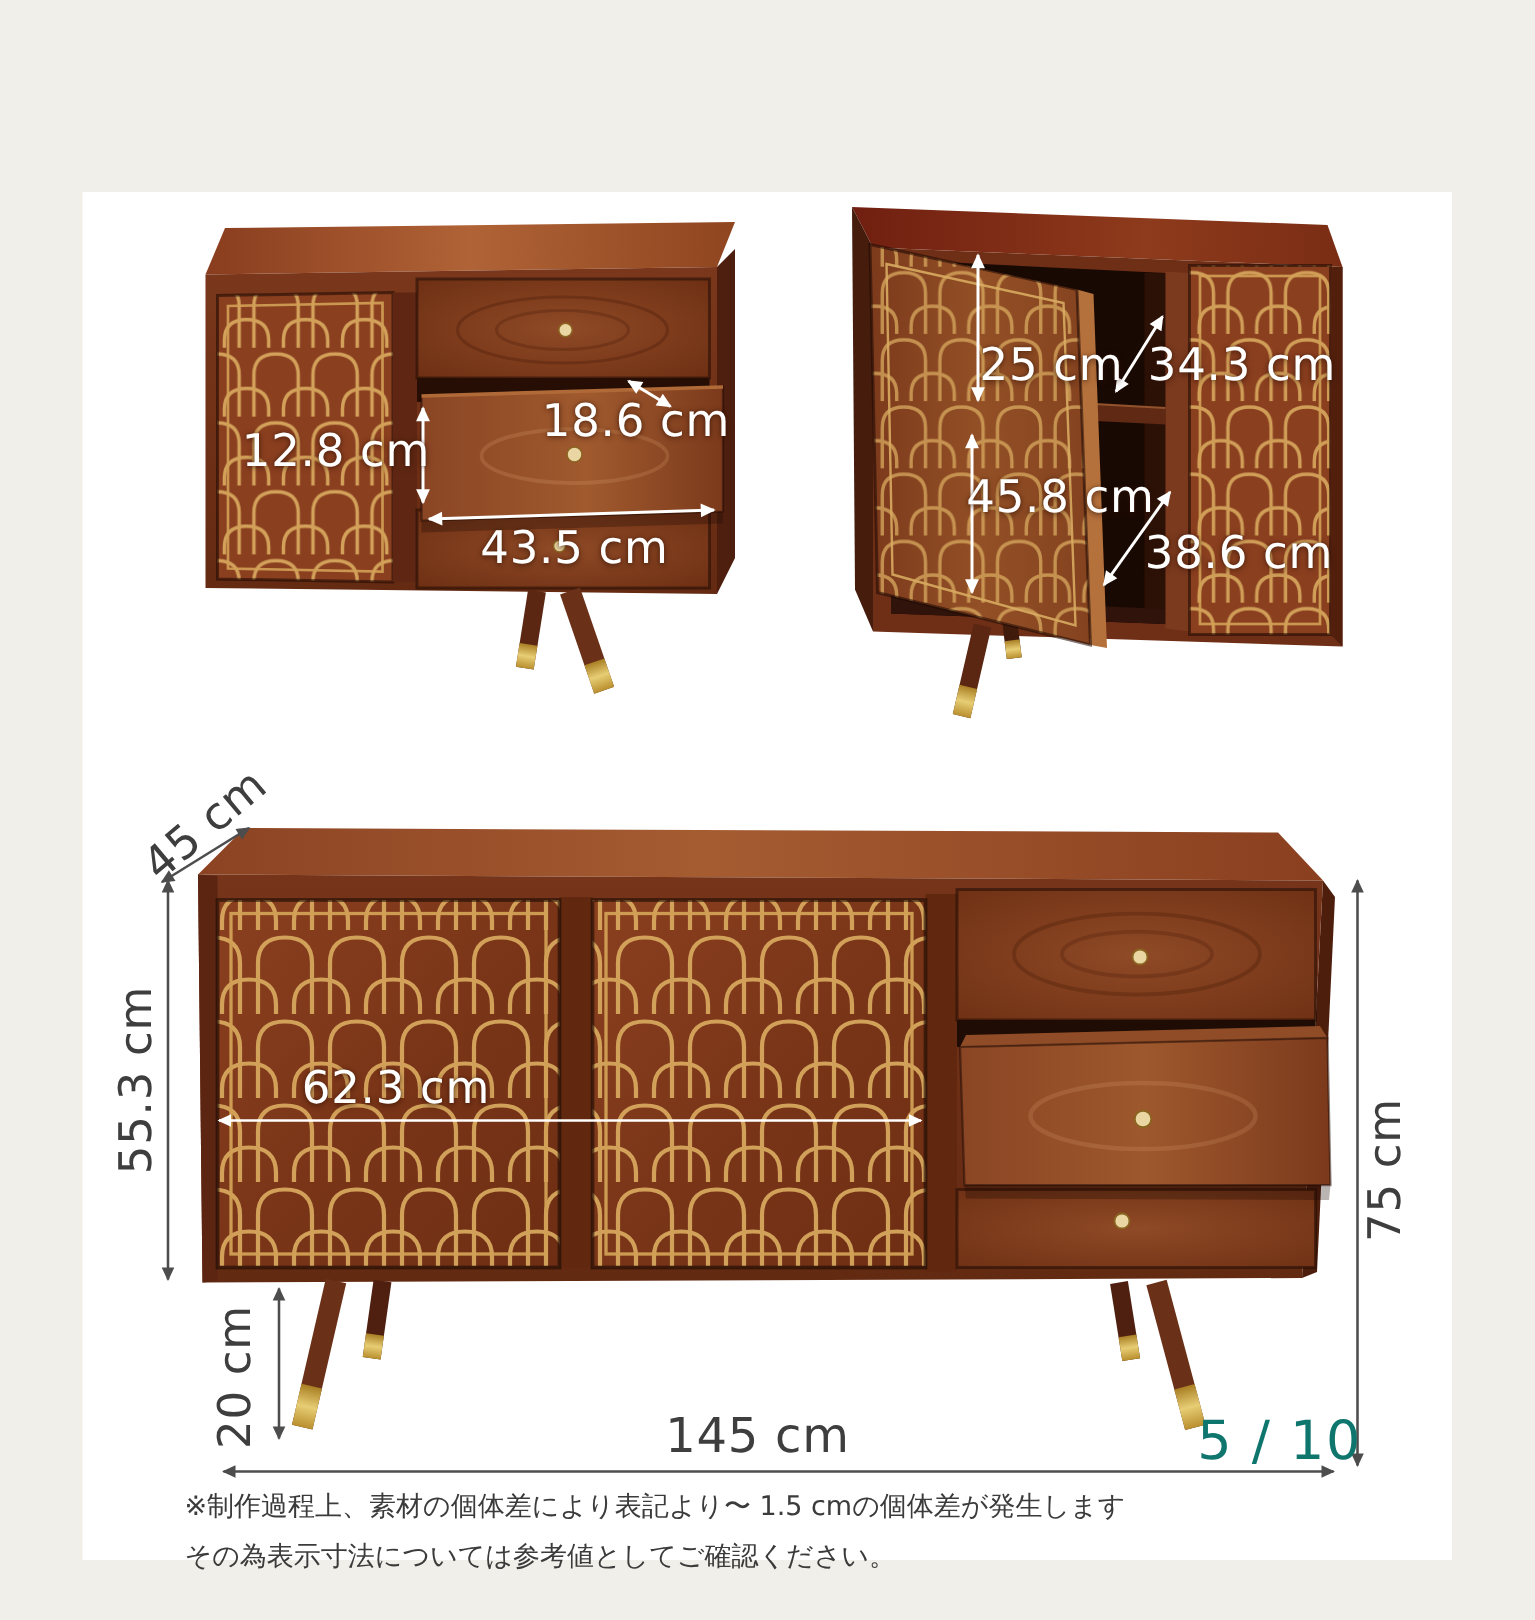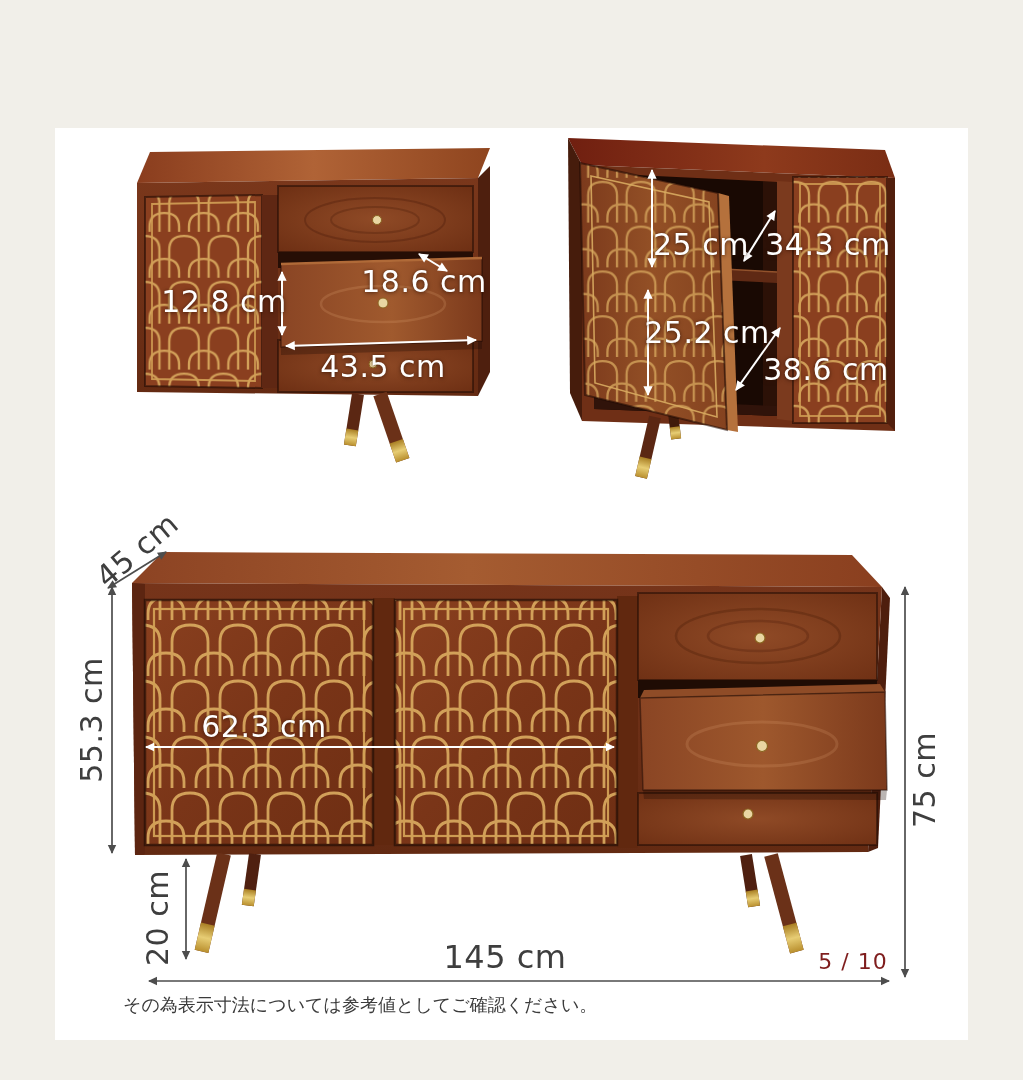--- a/index.html
+++ b/index.html
@@ -220,7 +220,7 @@
     </svg>
     <div class="dim white" style="left:156px; top:111px;">25 cm</div>
     <div class="dim white" style="left:283px; top:111px;">34.3 cm</div>
-    <div class="dim white" style="left:162px; top:199px;">25.2 cm</div>
+    <div class="dim white" style="left:162px; top:199px;">45.8 cm</div>
     <div class="dim white" style="left:281px; top:236px;">38.6 cm</div>
   </div>
 

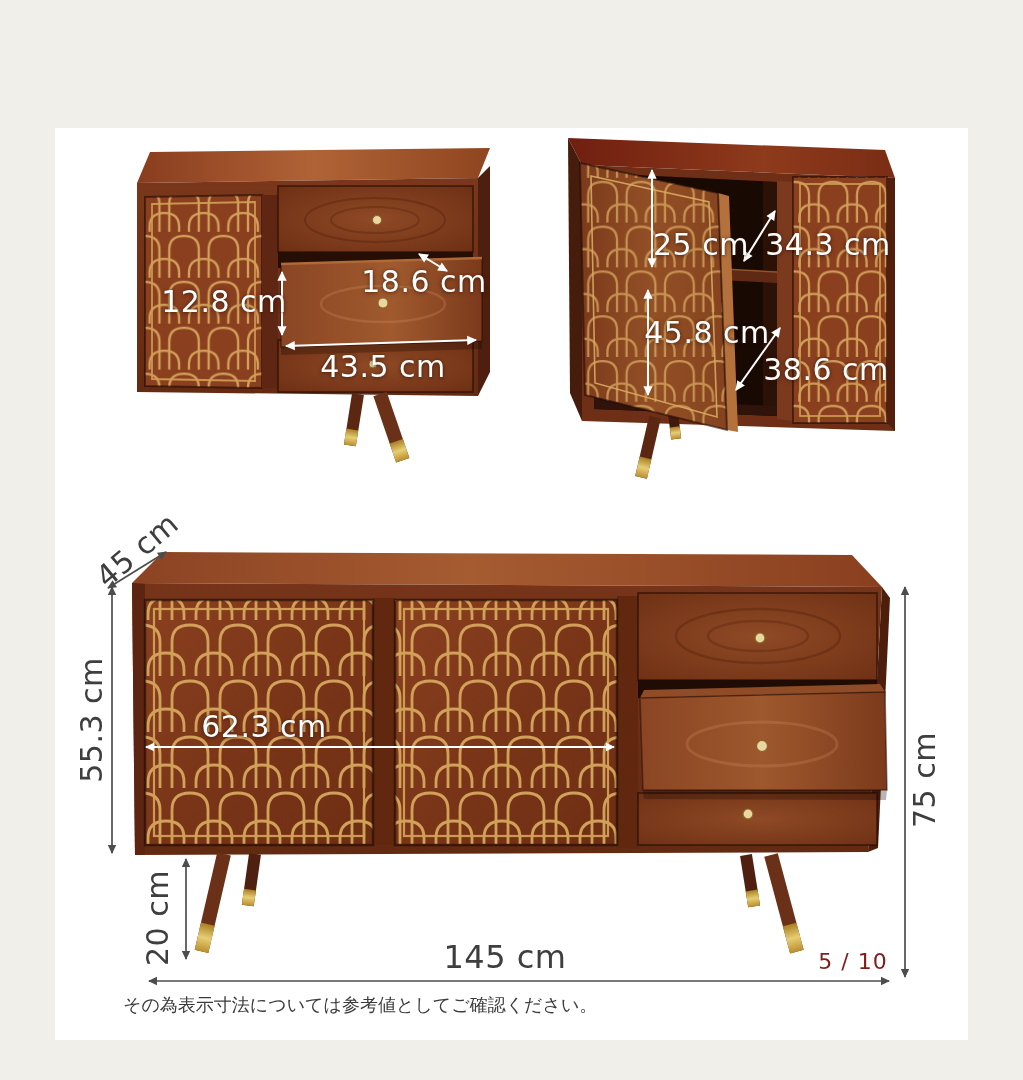--- a/index.html
+++ b/index.html
@@ -35,7 +35,7 @@
     font-size:18px; color:#3B3B3B; line-height:33px; white-space:nowrap;
   }
   .page-indicator {
-    position:absolute; font-size:22px; color:#7f1d1d; letter-spacing:1px;
+    position:absolute; font-size:36px; color:#0f766e; letter-spacing:1px;
     transform:translate(-50%,-50%); white-space:nowrap;
   }
 </style>

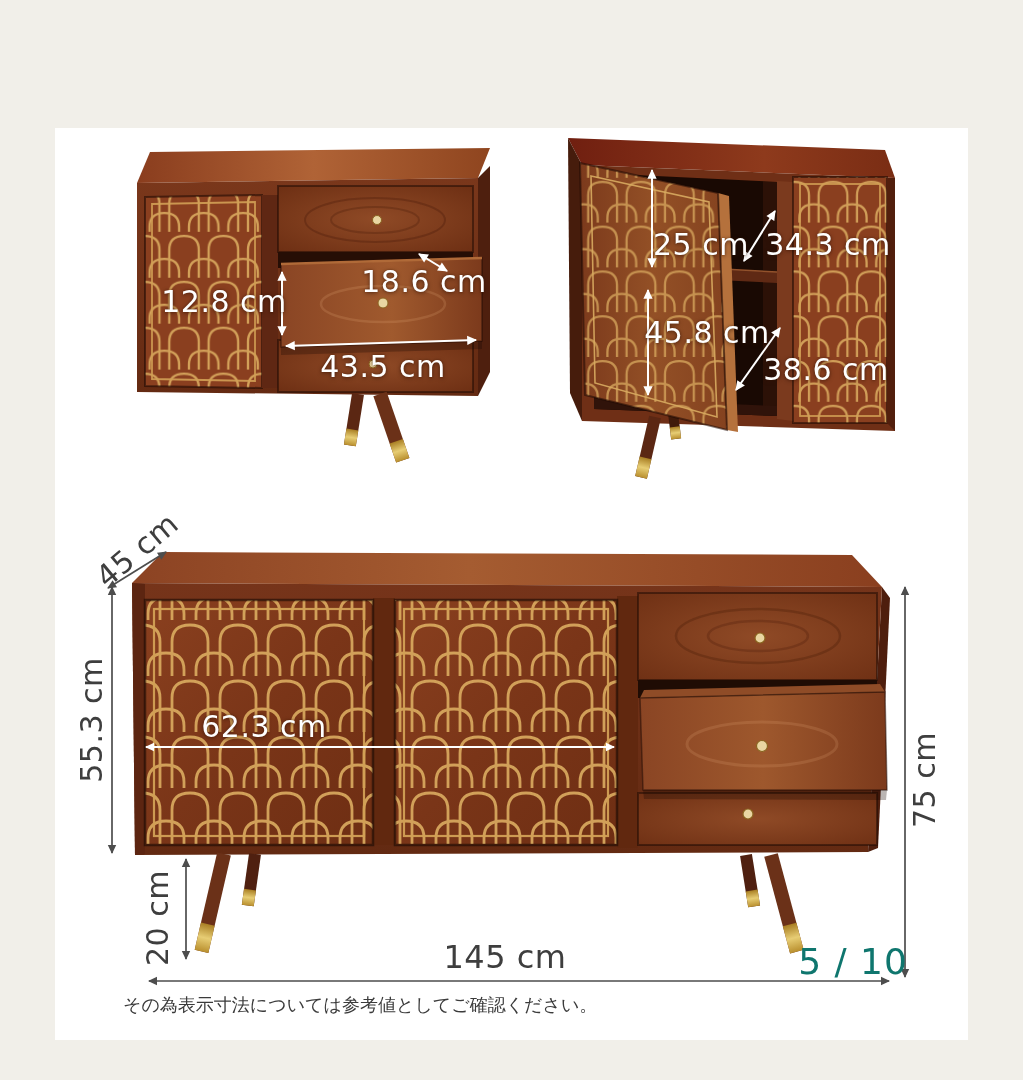--- a/index.html
+++ b/index.html
@@ -354,6 +354,7 @@
   </div>
 
   <div class="footer-notes">
+    <div>※制作過程上、素材の個体差により表記より〜 1.5 cmの個体差が発生します</div>
     <div>その為表示寸法については参考値としてご確認ください。</div>
   </div>
 

